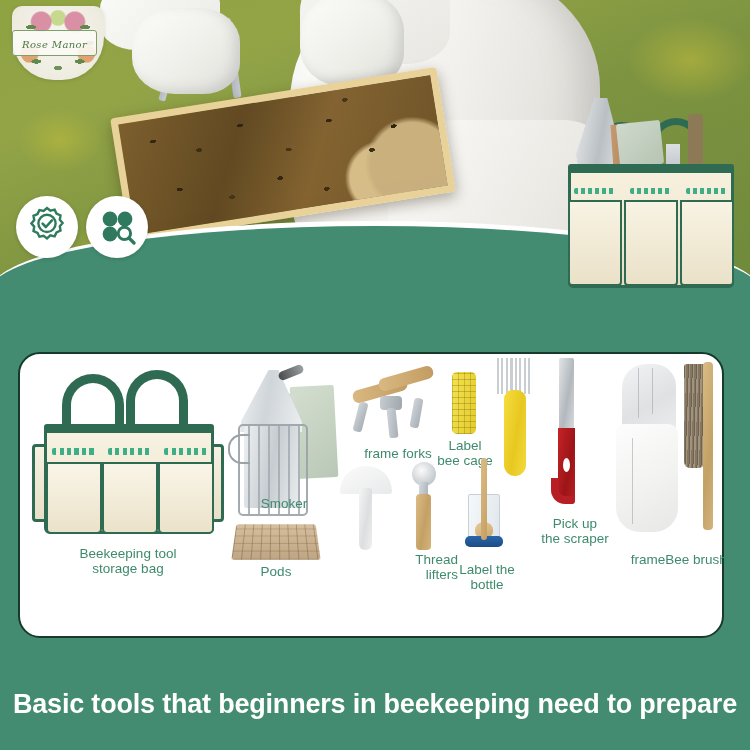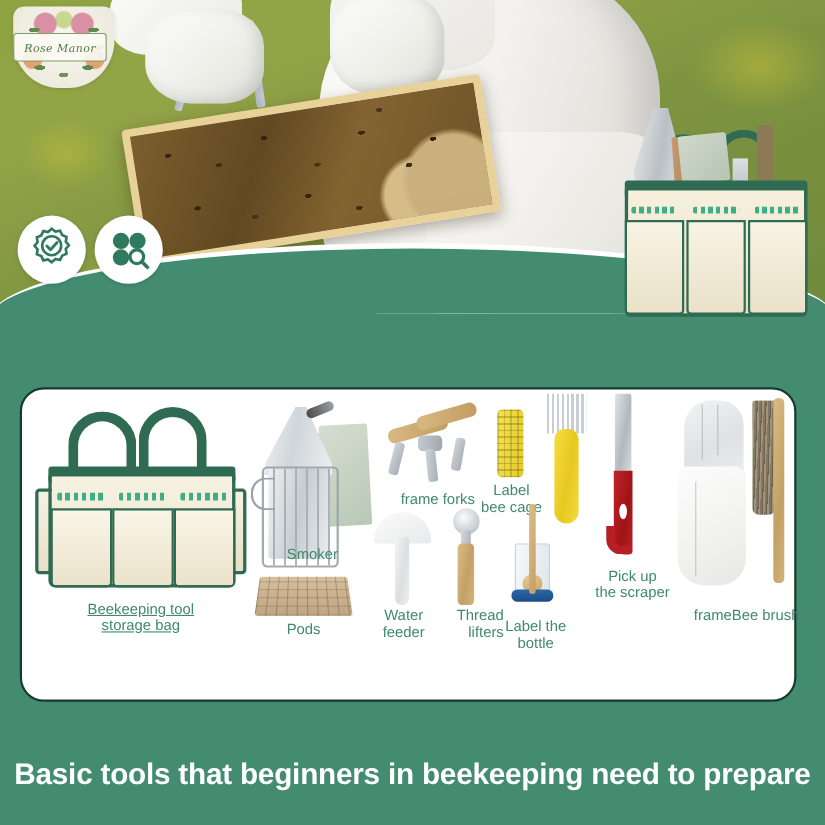--- a/index.html
+++ b/index.html
@@ -572,7 +572,7 @@
         <div class="bag-zig" style="left:74px;top:78px;width:44px;"></div>
         <div class="bag-zig" style="left:130px;top:78px;width:44px;"></div>
       </div>
-      <div class="lbl" style="left:20px;top:192px;width:176px;text-decoration:underline;">Beekeeping tool
+      <div class="lbl" style="left:20px;top:192px;width:176px;">Beekeeping tool
 storage bag</div>
 
       <div id="smoker">

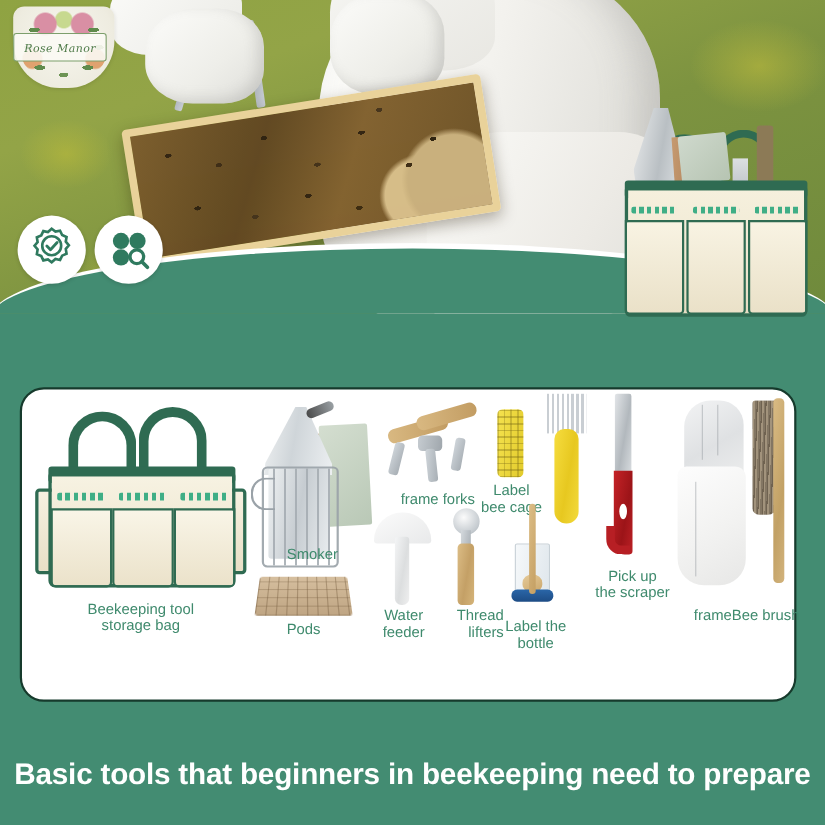--- a/index.html
+++ b/index.html
@@ -607,8 +607,6 @@
         <div id="fd-dome"></div>
         <div id="fd-tube"></div>
       </div>
-      <div class="lbl" style="left:308px;top:198px;width:78px;">Water
-feeder</div>
 
       <div id="lifter">
         <div id="lf-wheel"></div>

